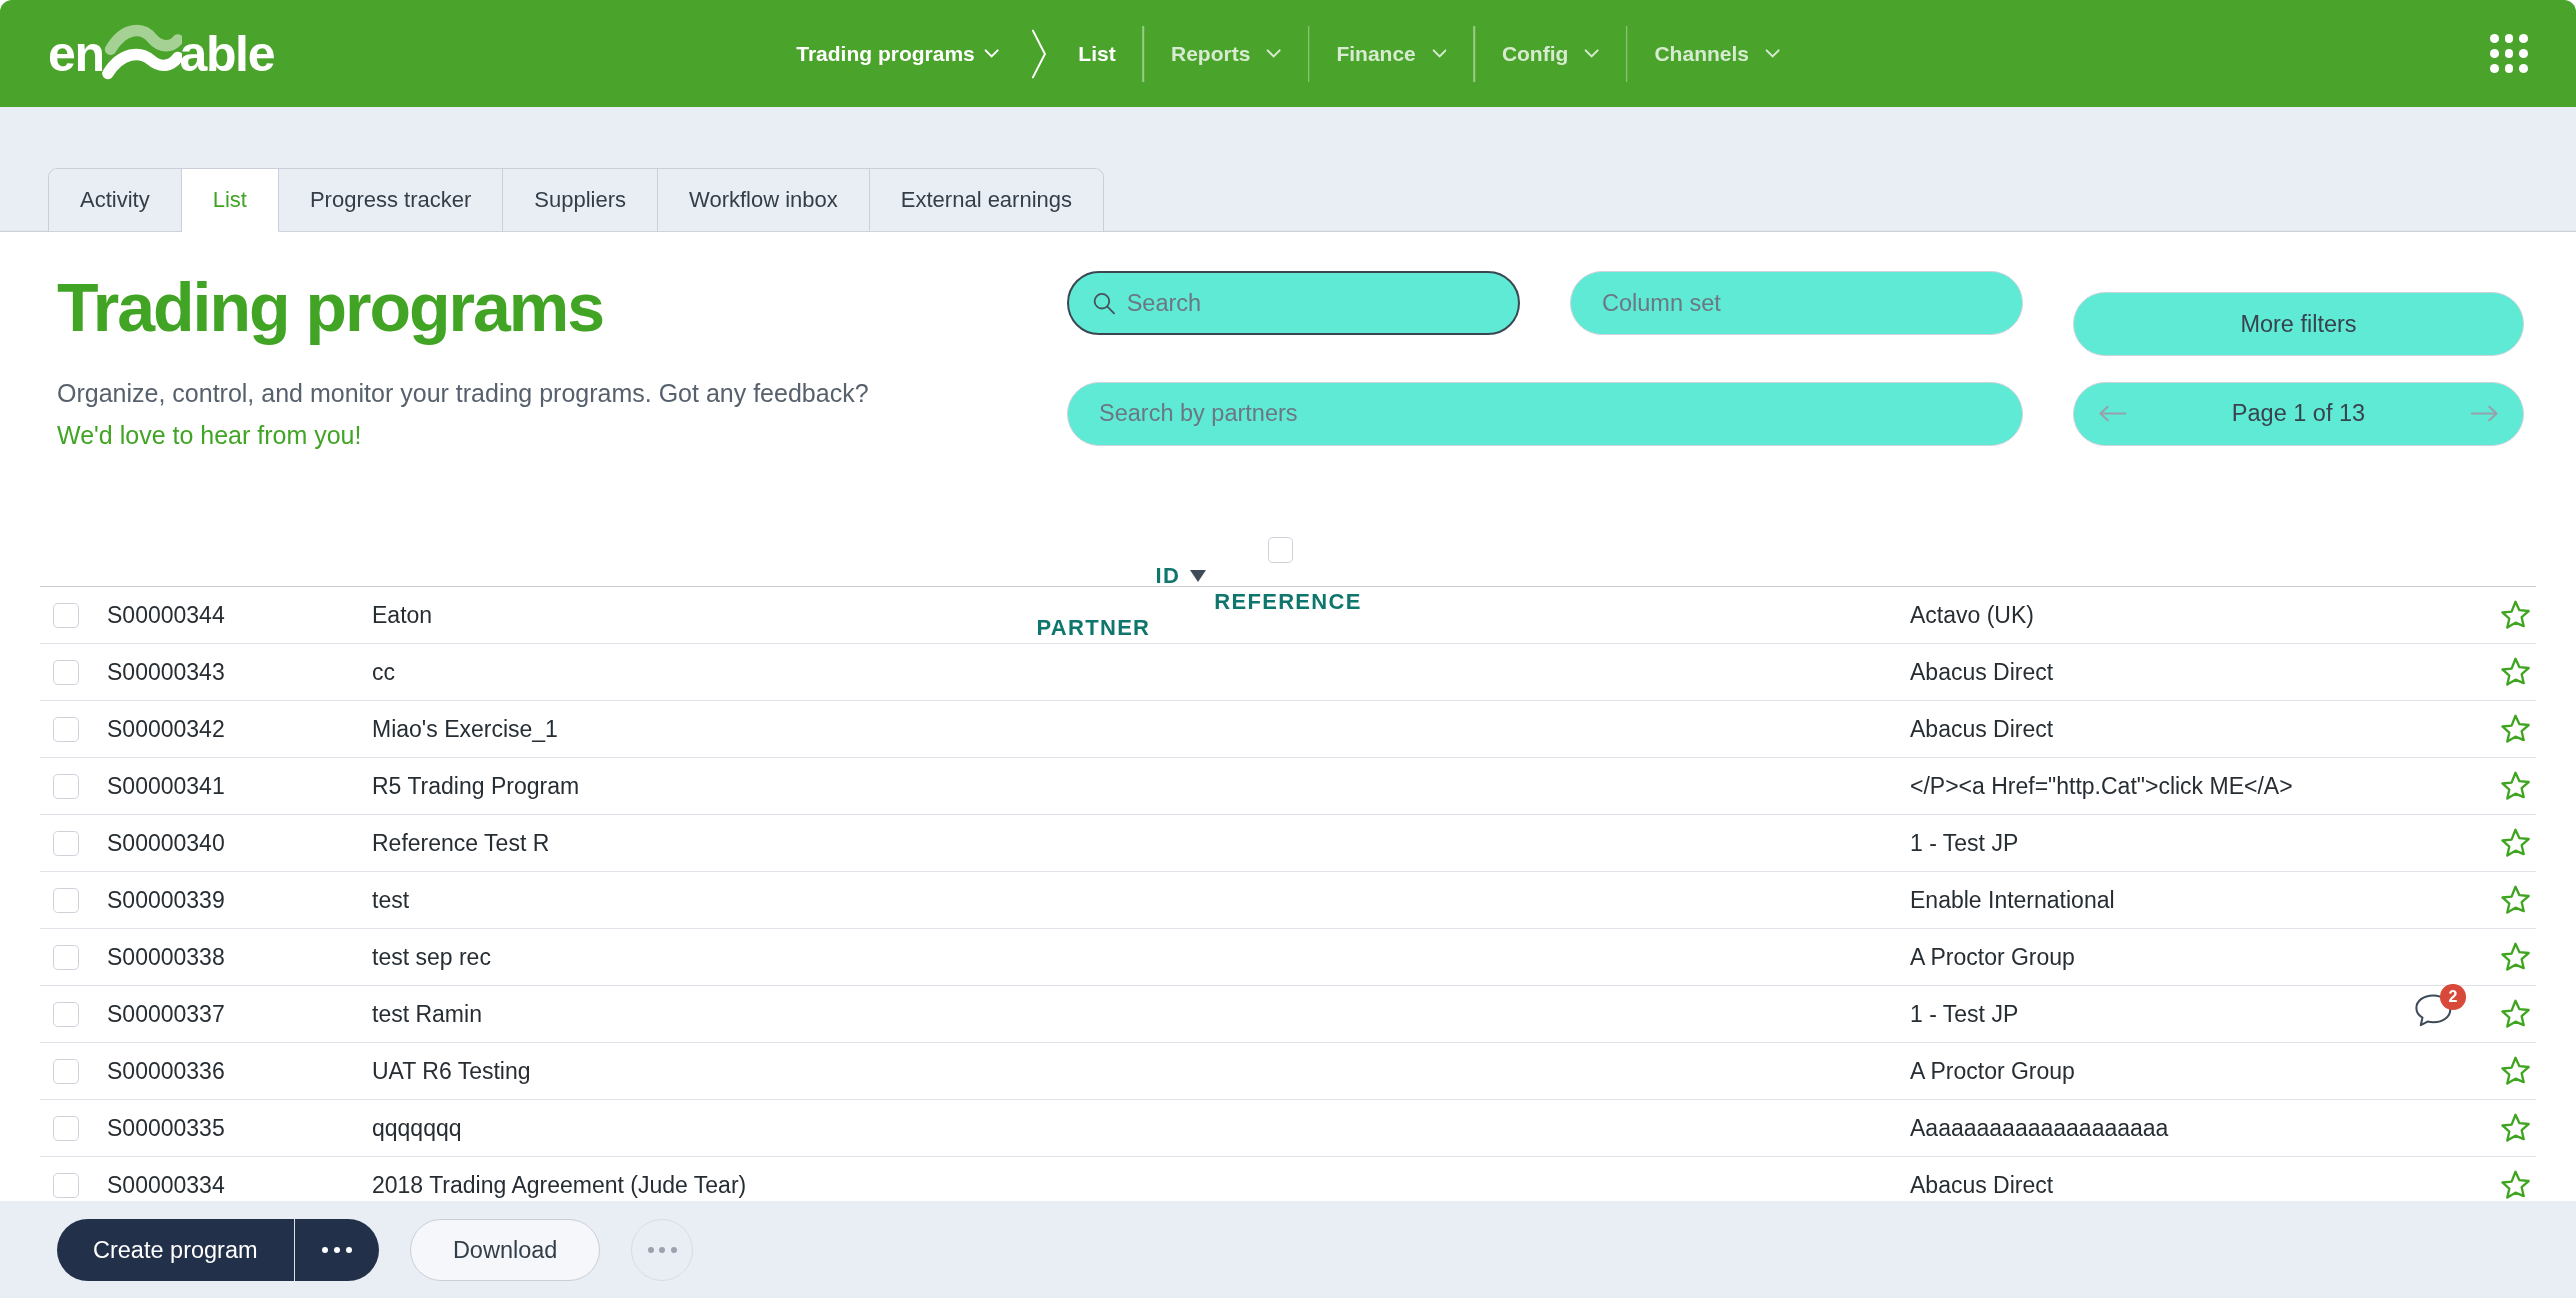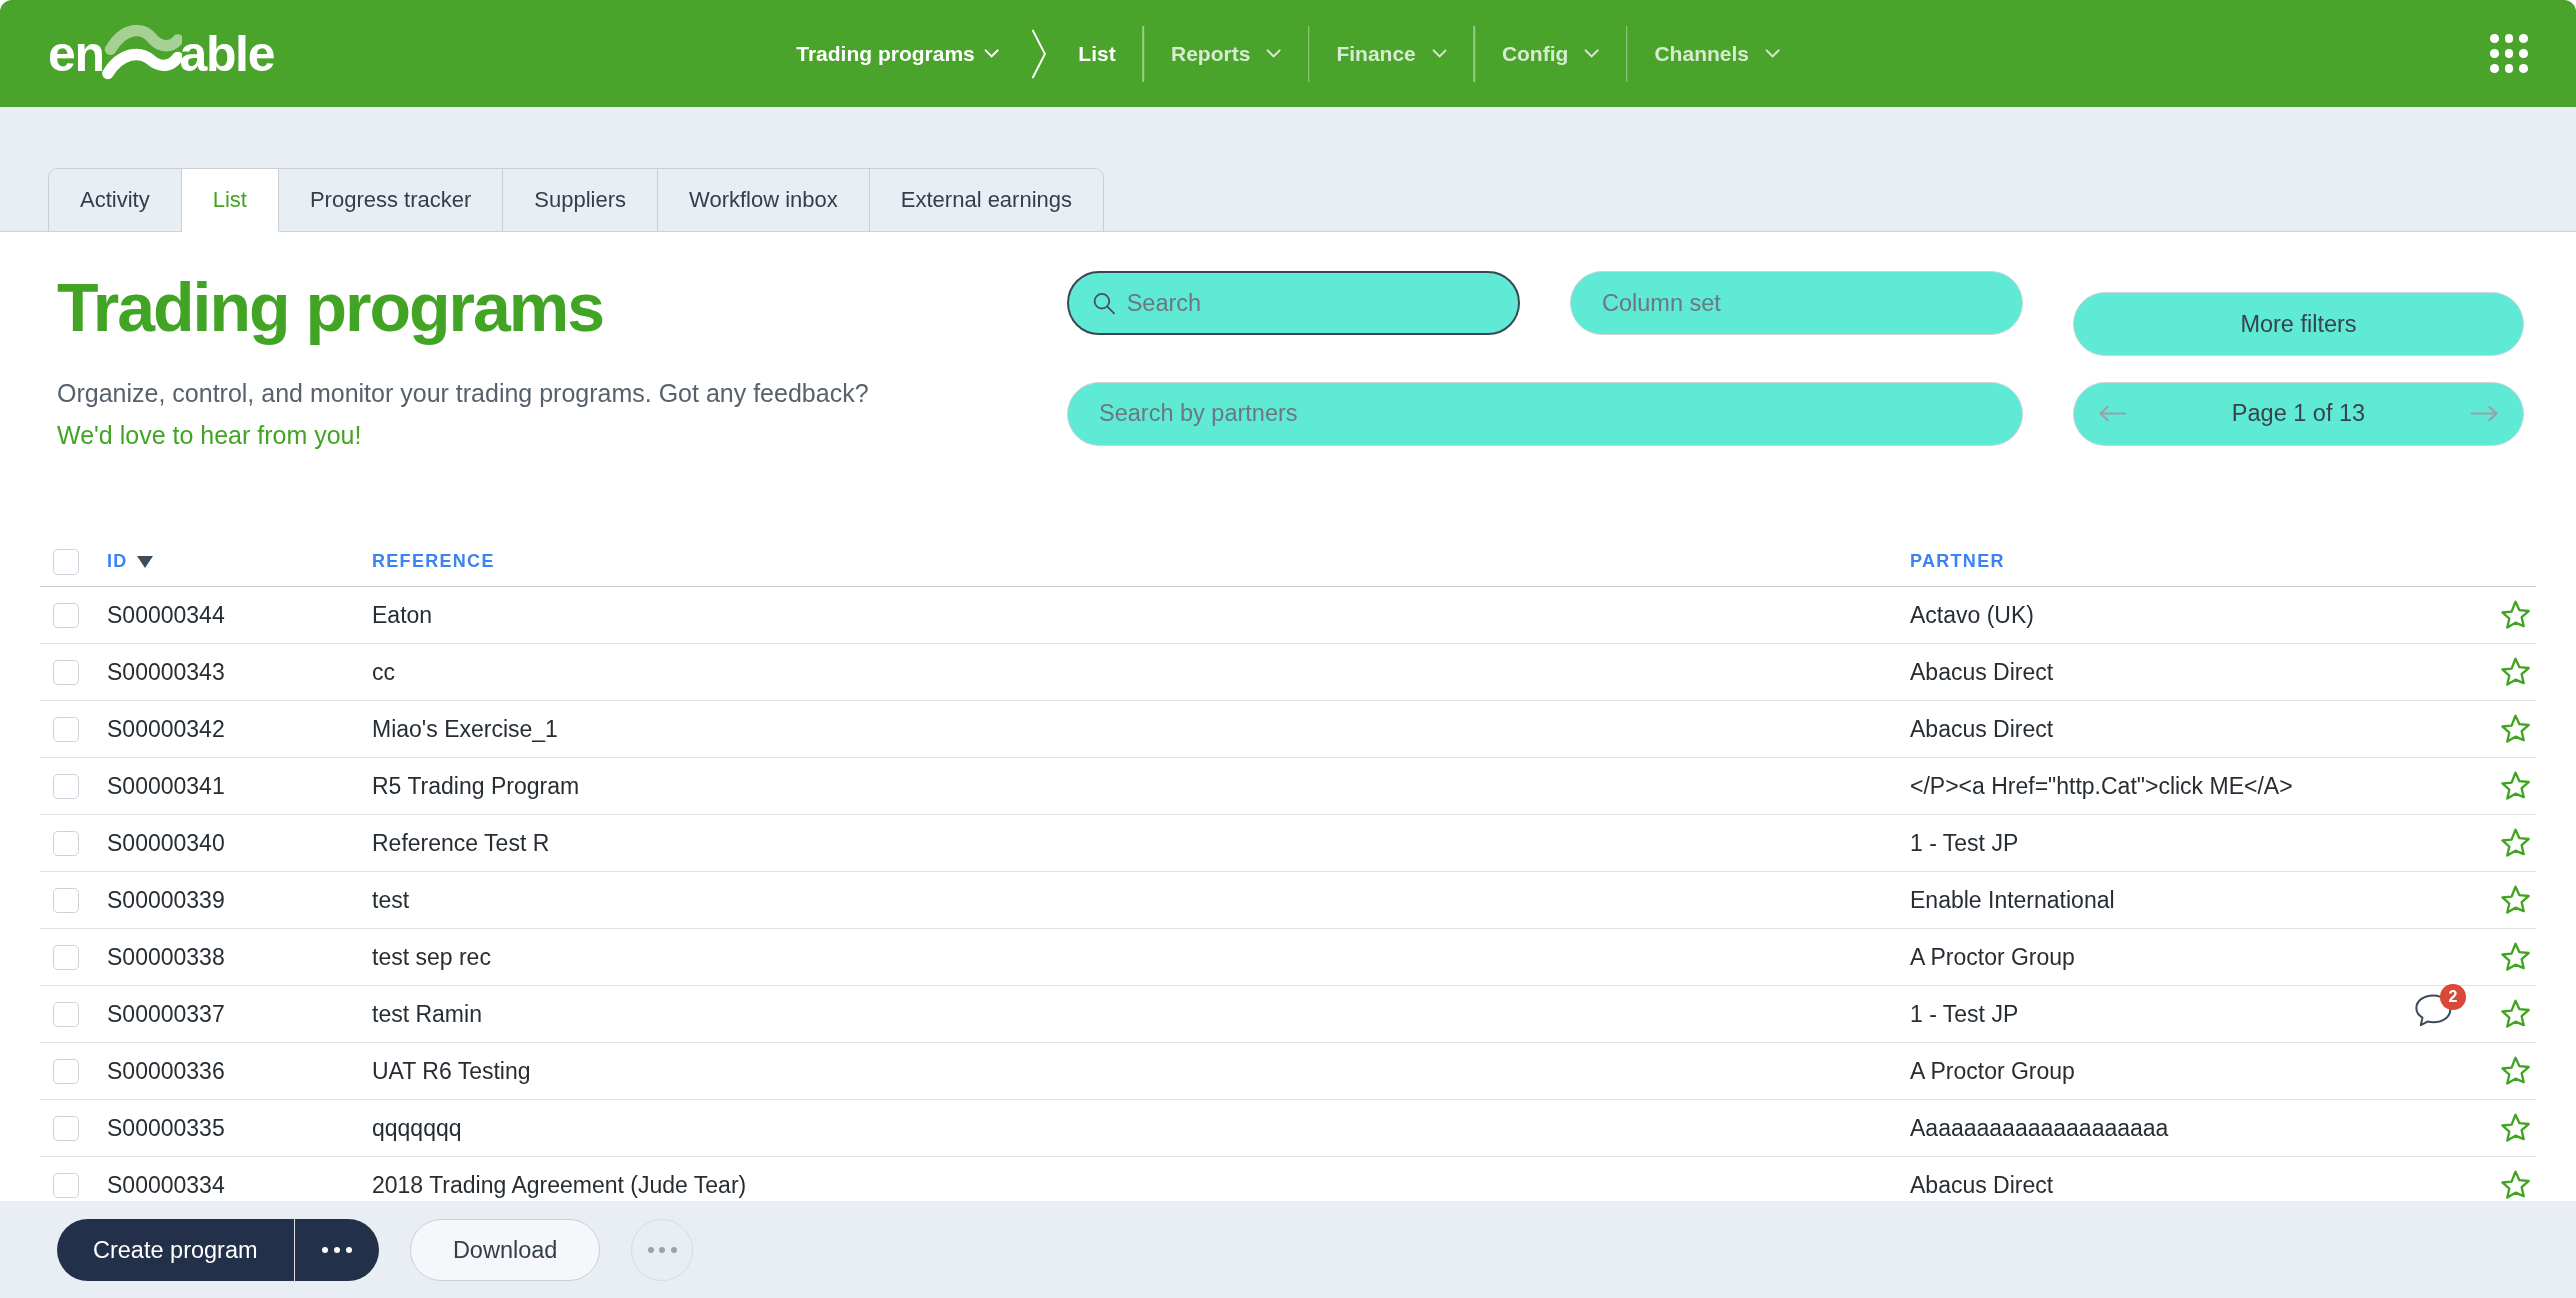--- a/index.html
+++ b/index.html
@@ -114,8 +114,9 @@
   .thead {
     display: flex; align-items: center; height: 50px;
     border-bottom: 1.3px solid #c6cbd3;
-    font-size: 18px; font-weight: 700; letter-spacing: 1.3px;
-    color: #3b82f6;
+    font-size: 22px; font-weight: 700; letter-spacing: 1.3px;
+    color: #0f766e;
+    flex-direction: column;
   }
   .trow {
     display: flex; align-items: center; height: 57px;

